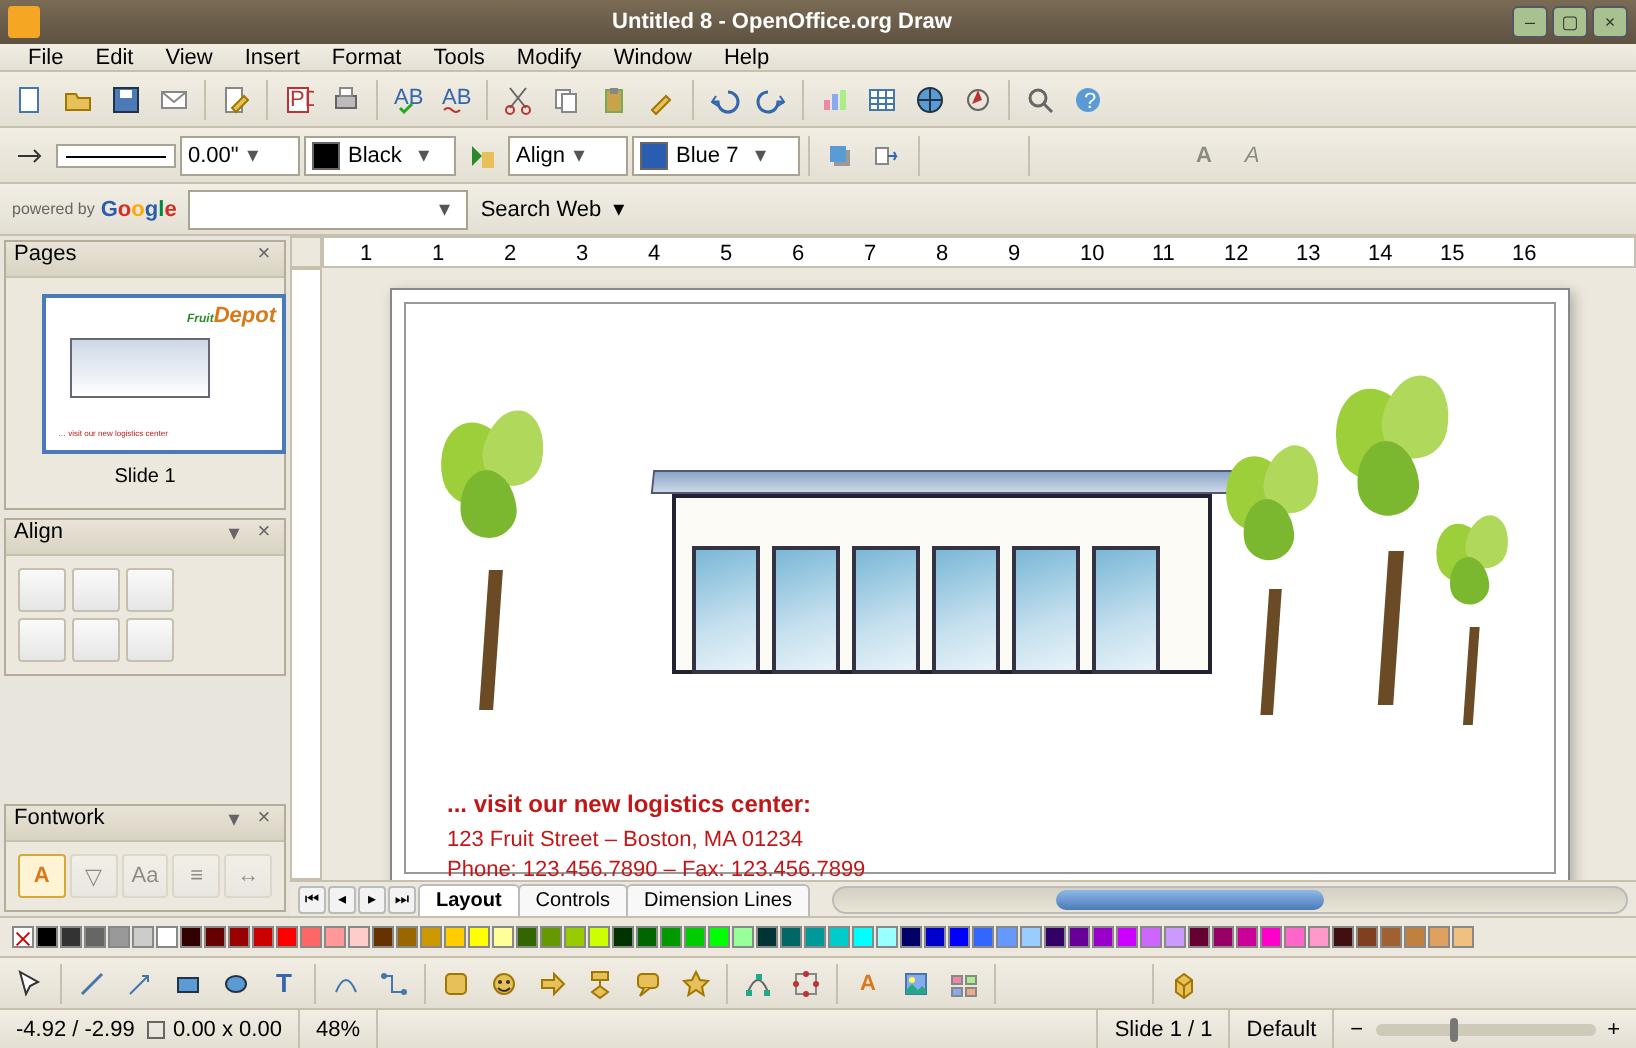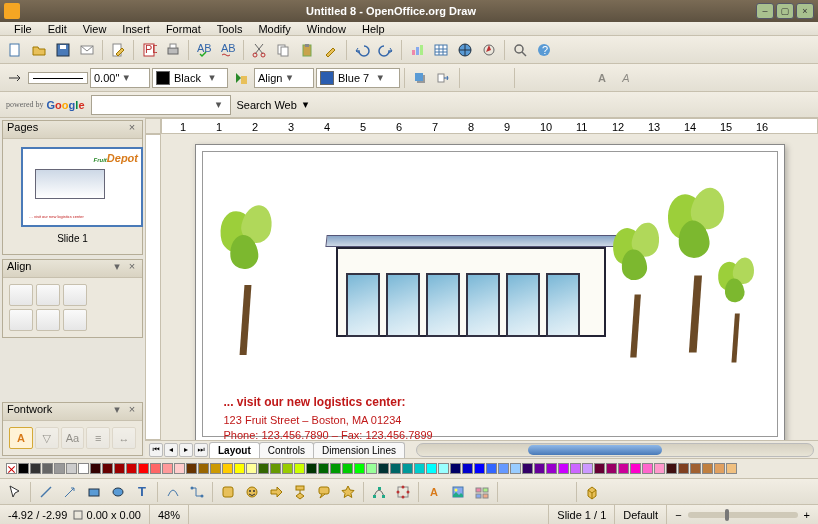--- a/index.html
+++ b/index.html
@@ -28,7 +28,7 @@
 
 
 .googlerow { height: 26px; display: flex; align-items: center; padding: 0 6px; gap: 6px; background: linear-gradient(#f2eee4,#e3dfd3); border-bottom: 1px solid #c7c0ae; }
-.googlerow .pb { font-size: 8px; color: #666; line-height: 1; font-family: Liberation Serif, serif; }
+.googlerow .pb { font-size: 8px; color: #666; line-height: 1; }
 .googlerow .gl { font-weight: bold; }
 .googlerow .gl .b { color:#2a5db0;} .googlerow .gl .r{color:#d62d20;} .googlerow .gl .y{color:#ffa700;} .googlerow .gl .g{color:#008744;}
 .searchinput { width: 130px; height: 18px; border: 1px solid #a9a391; background: #fff; }

